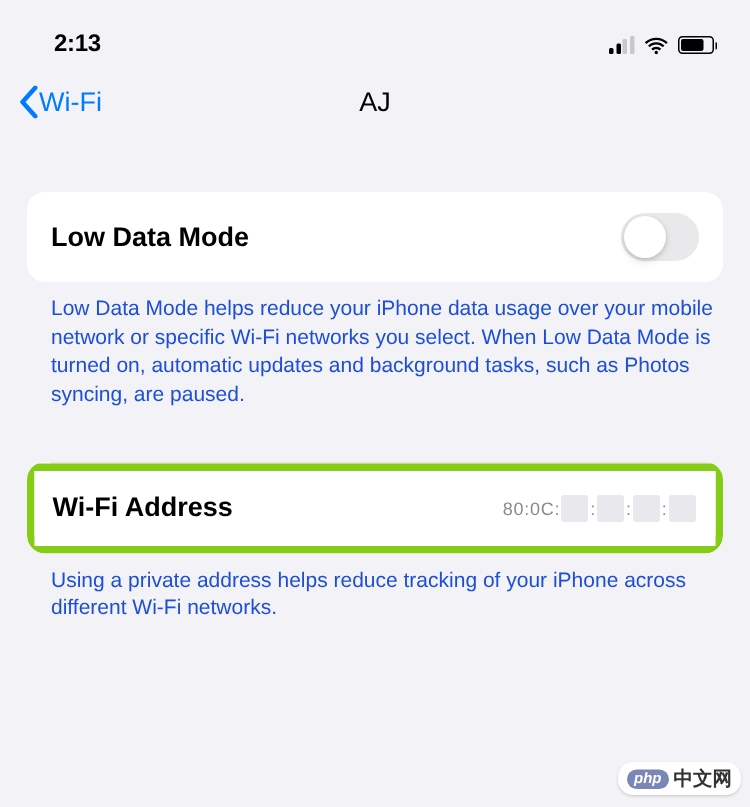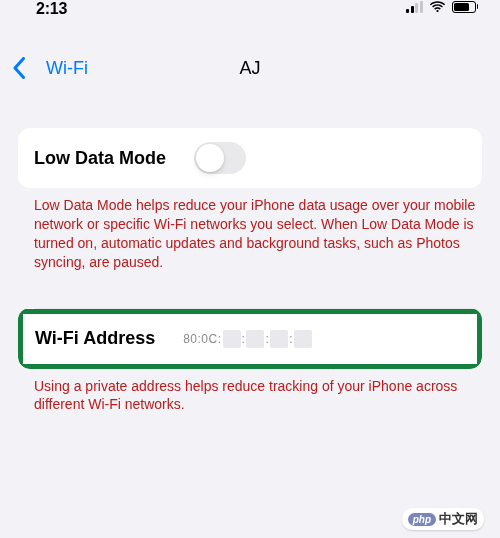--- a/index.html
+++ b/index.html
@@ -15,8 +15,8 @@
       height: 44px;
       display: flex;
       justify-content: space-between;
-      align-items: flex-start;
-      padding: 0 22px 0 36px;
+      align-items: center;
+      padding: 16px 22px 0 36px;
     }
     .status-time {
       font-weight: 600;

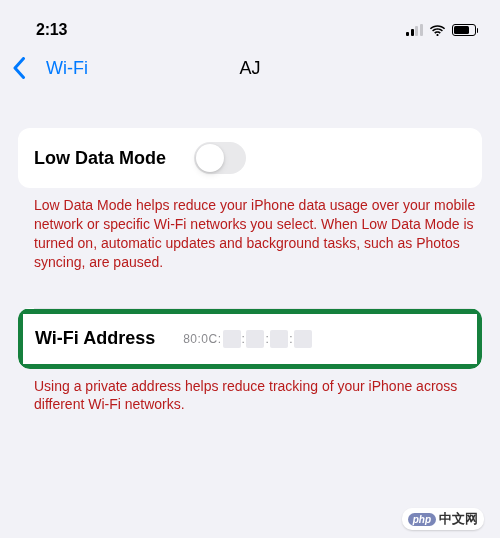--- a/index.html
+++ b/index.html
@@ -80,7 +80,7 @@
       align-items: center;
       color: #007aff;
       font-size: 18px;
-      gap: 20px;
+      gap: 0;
     }
     .chevron-left {
       width: 14px;

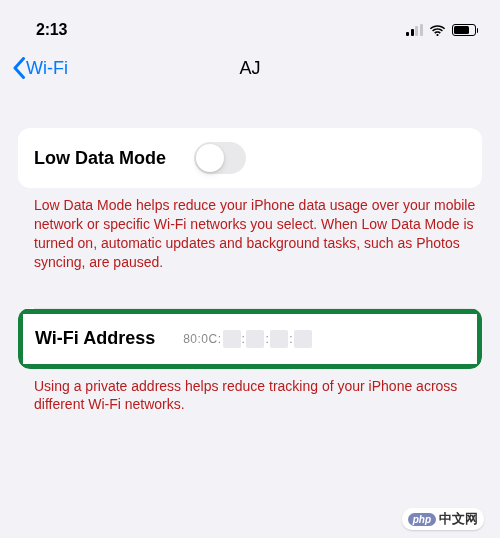--- a/index.html
+++ b/index.html
@@ -105,6 +105,7 @@
     .row {
       display: flex;
       align-items: center;
+      justify-content: space-between;
       padding: 14px 16px;
       min-height: 50px;
       gap: 28px;

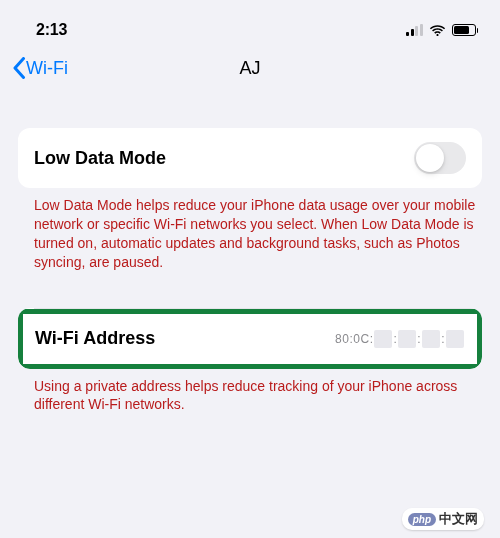--- a/index.html
+++ b/index.html
@@ -139,7 +139,7 @@
     }
     .footer-text {
       font-size: 14px;
-      color: #b91c1c;
+      color: #1d4ed8;
       line-height: 1.35;
       padding: 8px 24px 0 34px;
     }

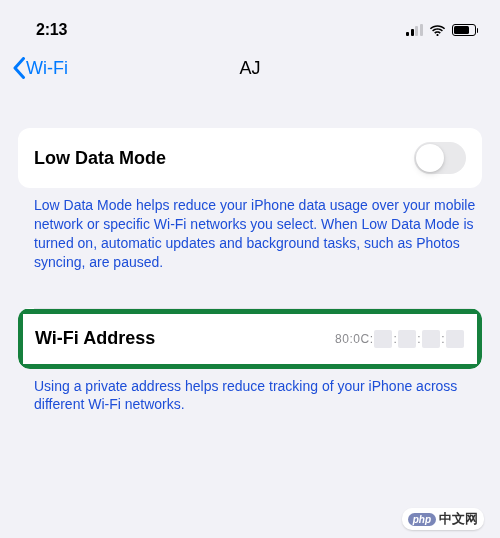--- a/index.html
+++ b/index.html
@@ -160,7 +160,7 @@
       margin: 0 1px;
     }
     .highlight-box {
-      border: 5px solid #15803d;
+      border: 5px solid #84cc16;
       border-radius: 8px;
       margin: 0 14px;
     }

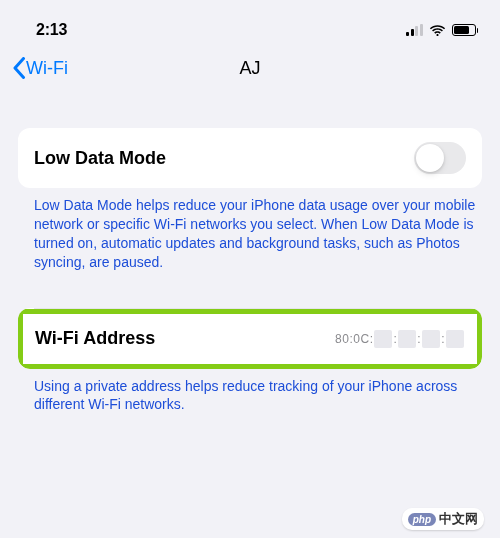--- a/index.html
+++ b/index.html
@@ -170,7 +170,7 @@
     }
     .watermark {
       position: absolute;
-      right: 16px;
+      right: 6px;
       bottom: 8px;
       display: flex;
       align-items: flex-end;

